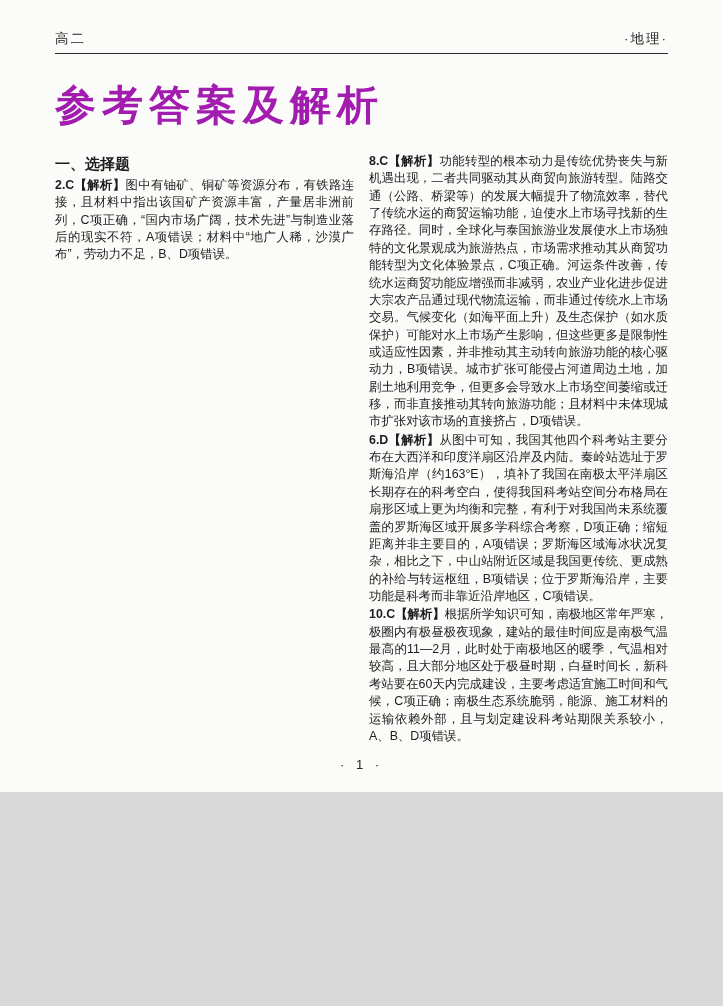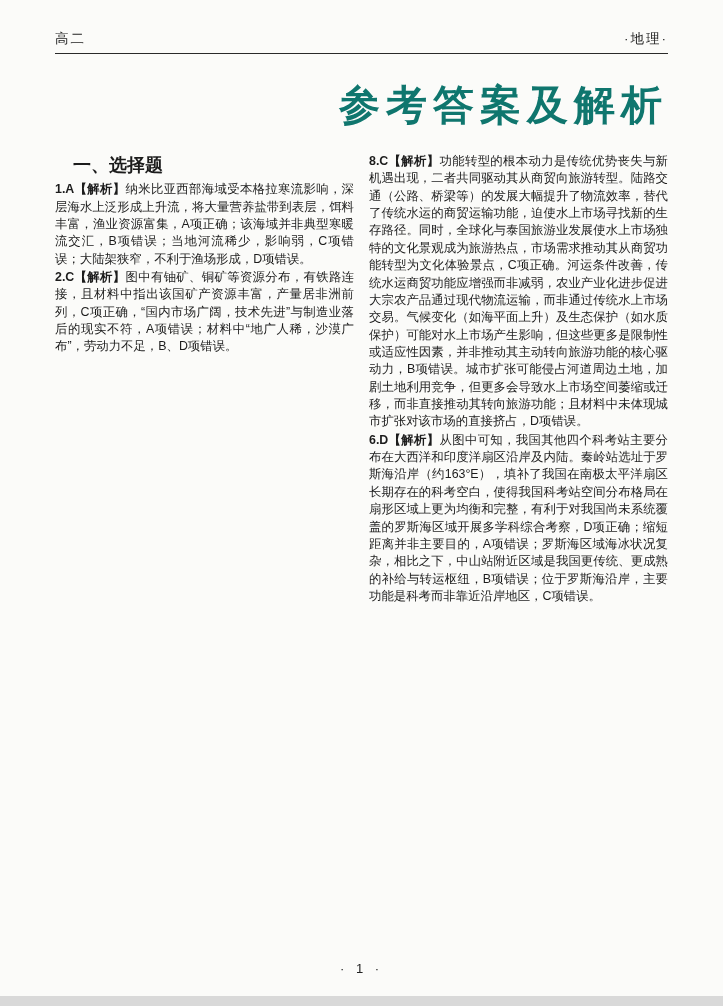--- a/index.html
+++ b/index.html
@@ -7,7 +7,7 @@
   body { font-family: "Liberation Sans", "DejaVu Sans", sans-serif; }
   .page {
     width: 723px;
-    height: 996px;
+    height: 792px;
     margin: 0 auto;
     background: #fbfbf9;
     position: relative;

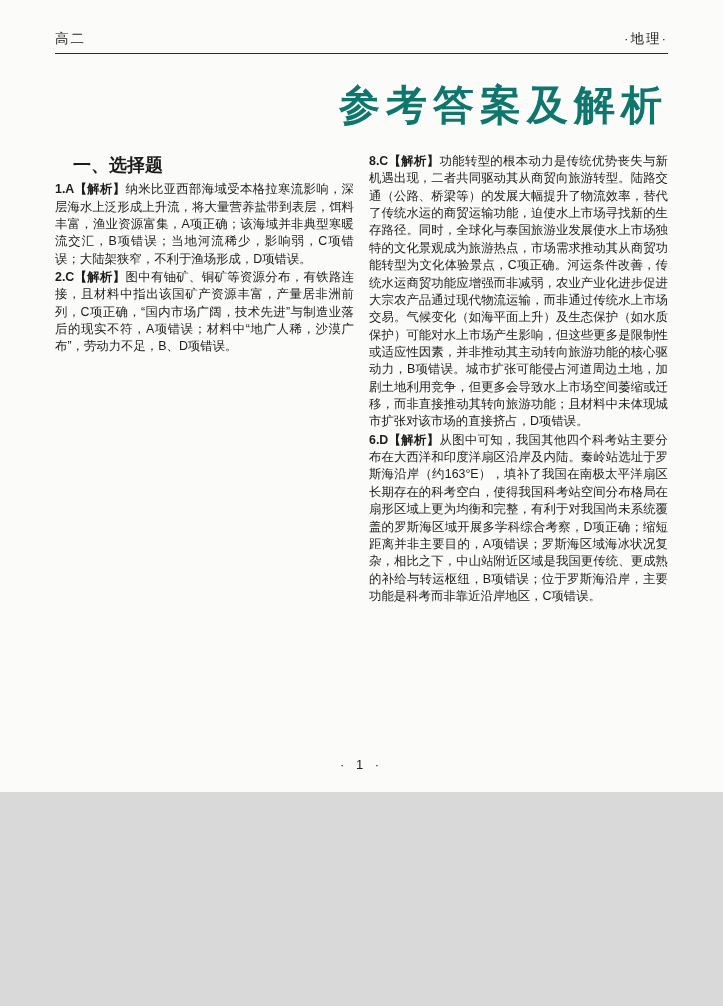--- a/index.html
+++ b/index.html
@@ -25,12 +25,12 @@
   }
   .header .hl { letter-spacing: 2px; }
   .title {
-    text-align: right;
+    text-align: left;
     font-size: 41px;
     font-weight: 900;
     letter-spacing: 6px;
     margin: 24px 0 20px 0;
-    color: #0f766e;
+    color: #a21caf;
   }
   .columns {
     display: flex;

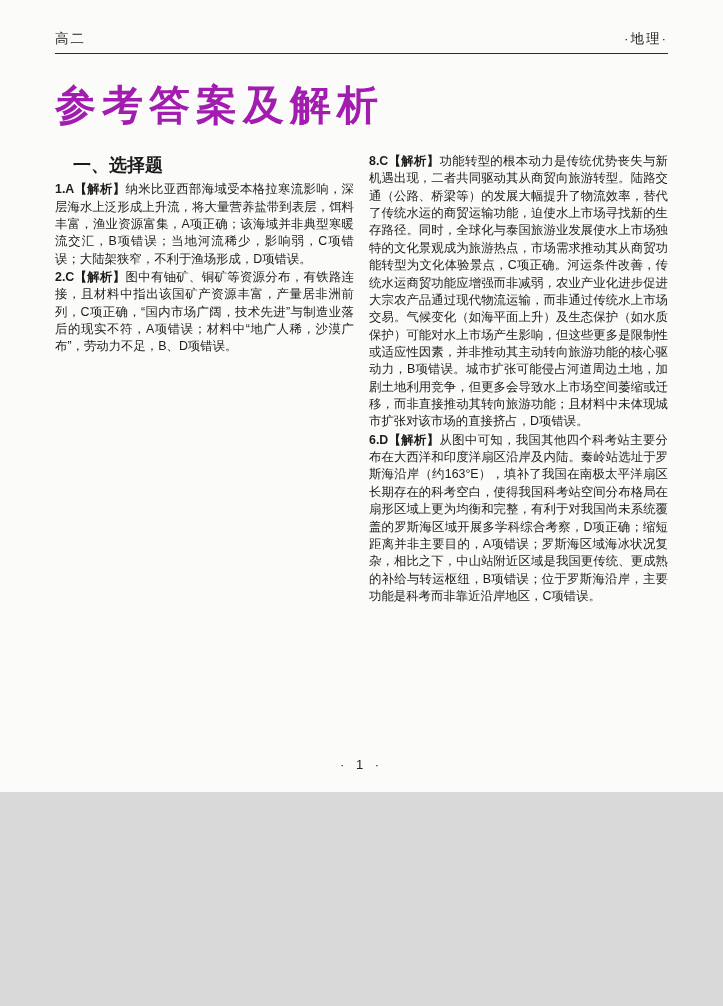--- a/index.html
+++ b/index.html
@@ -45,9 +45,8 @@
   }
   .section-heading {
     font-weight: bold;
-    font-size: 18px;
+    font-size: 15px;
     margin-bottom: 3px;
-    margin-left: 18px;
   }
   .item { margin: 0 0 1px 0; }
   .num { font-weight: bold; }

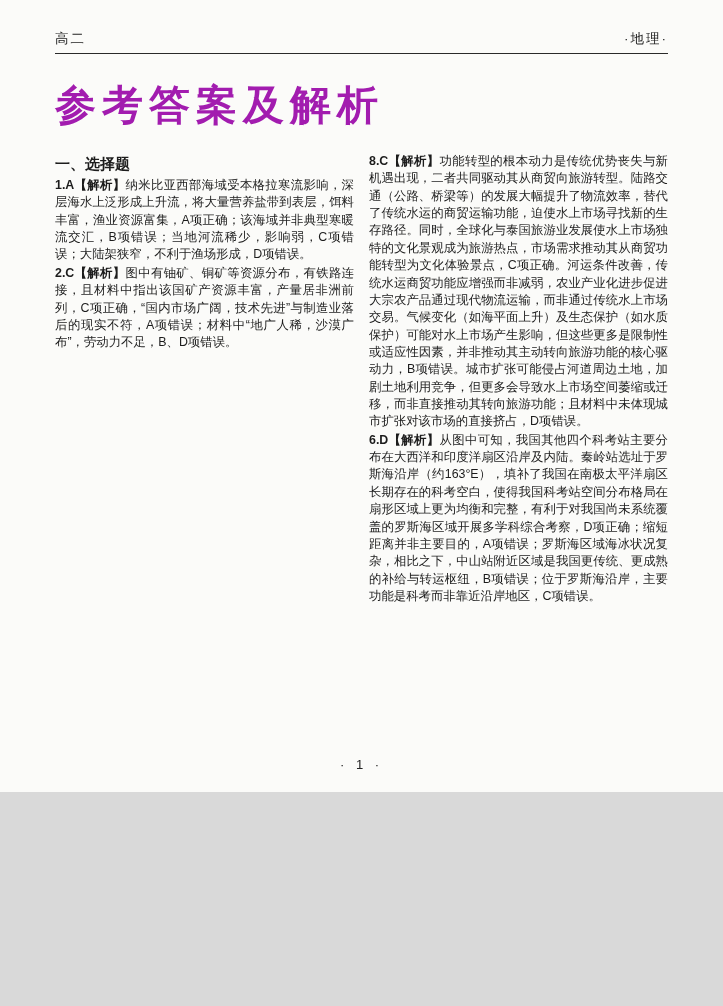--- a/index.html
+++ b/index.html
@@ -79,7 +79,6 @@
     <div class="col">
       <div class="section-heading">一、选择题</div>
 
-      <p class="item"><span class="num">1.A</span><span class="tag">【解析】</span><span>纳米比亚西部海域受本格拉寒流影响，深层海水上泛形成上升流，将大量营养盐带到表层，饵料丰富，渔业资源富集，A项正确；该海域并非典型寒暖流交汇，B项错误；当地河流稀少，影响弱，C项错误；大陆架狭窄，不利于渔场形成，D项错误。</span></p>
 
       <p class="item"><span class="num">2.C</span><span class="tag">【解析】</span><span>图中有铀矿、铜矿等资源分布，有铁路连接，且材料中指出该国矿产资源丰富，产量居非洲前列，C项正确，“国内市场广阔，技术先进”与制造业落后的现实不符，A项错误；材料中“地广人稀，沙漠广布”，劳动力不足，B、D项错误。</span></p>
 

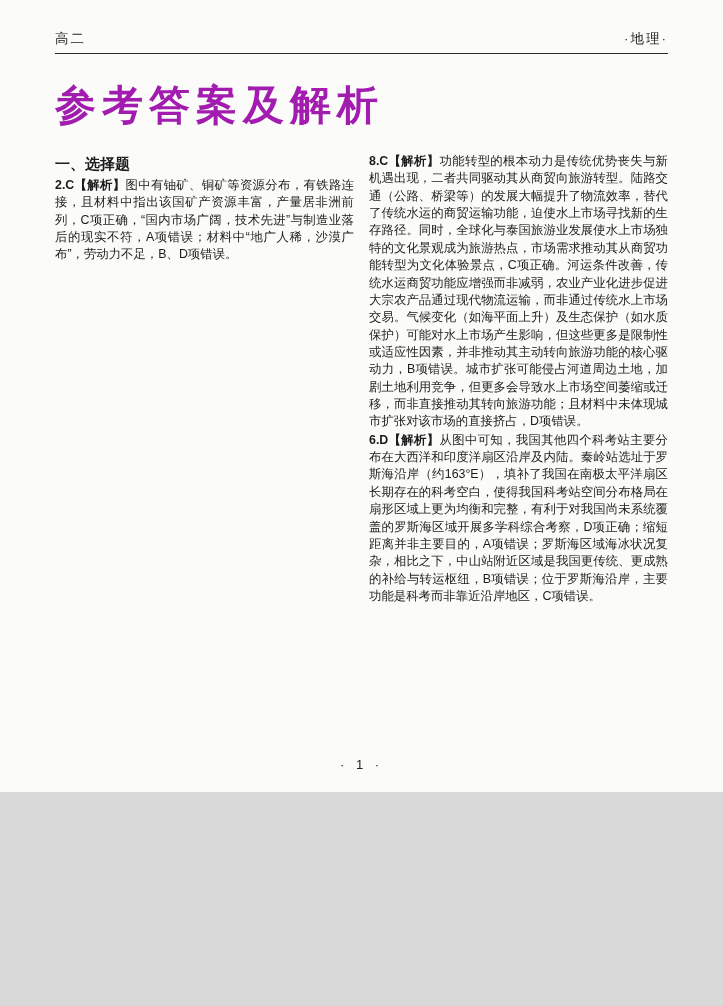--- a/index.html
+++ b/index.html
@@ -94,6 +94,7 @@
 
       <p class="item"><span class="num">6.D</span><span class="tag">【解析】</span><span>从图中可知，我国其他四个科考站主要分布在大西洋和印度洋扇区沿岸及内陆。秦岭站选址于罗斯海沿岸（约163°E），填补了我国在南极太平洋扇区长期存在的科考空白，使得我国科考站空间分布格局在扇形区域上更为均衡和完整，有利于对我国尚未系统覆盖的罗斯海区域开展多学科综合考察，D项正确；缩短距离并非主要目的，A项错误；罗斯海区域海冰状况复杂，相比之下，中山站附近区域是我国更传统、更成熟的补给与转运枢纽，B项错误；位于罗斯海沿岸，主要功能是科考而非靠近沿岸地区，C项错误。</span></p>
 
+      <p class="item"><span class="num">10.C</span><span class="tag">【解析】</span><span>根据所学知识可知，南极地区常年严寒，极圈内有极昼极夜现象，建站的最佳时间应是南极气温最高的11—2月，此时处于南极地区的暖季，气温相对较高，且大部分地区处于极昼时期，白昼时间长，新科考站要在60天内完成建设，主要考虑适宜施工时间和气候，C项正确；南极生态系统脆弱，能源、施工材料的运输依赖外部，且与划定建设科考站期限关系较小，A、B、D项错误。</span></p>
     </div>
 
   </div>

